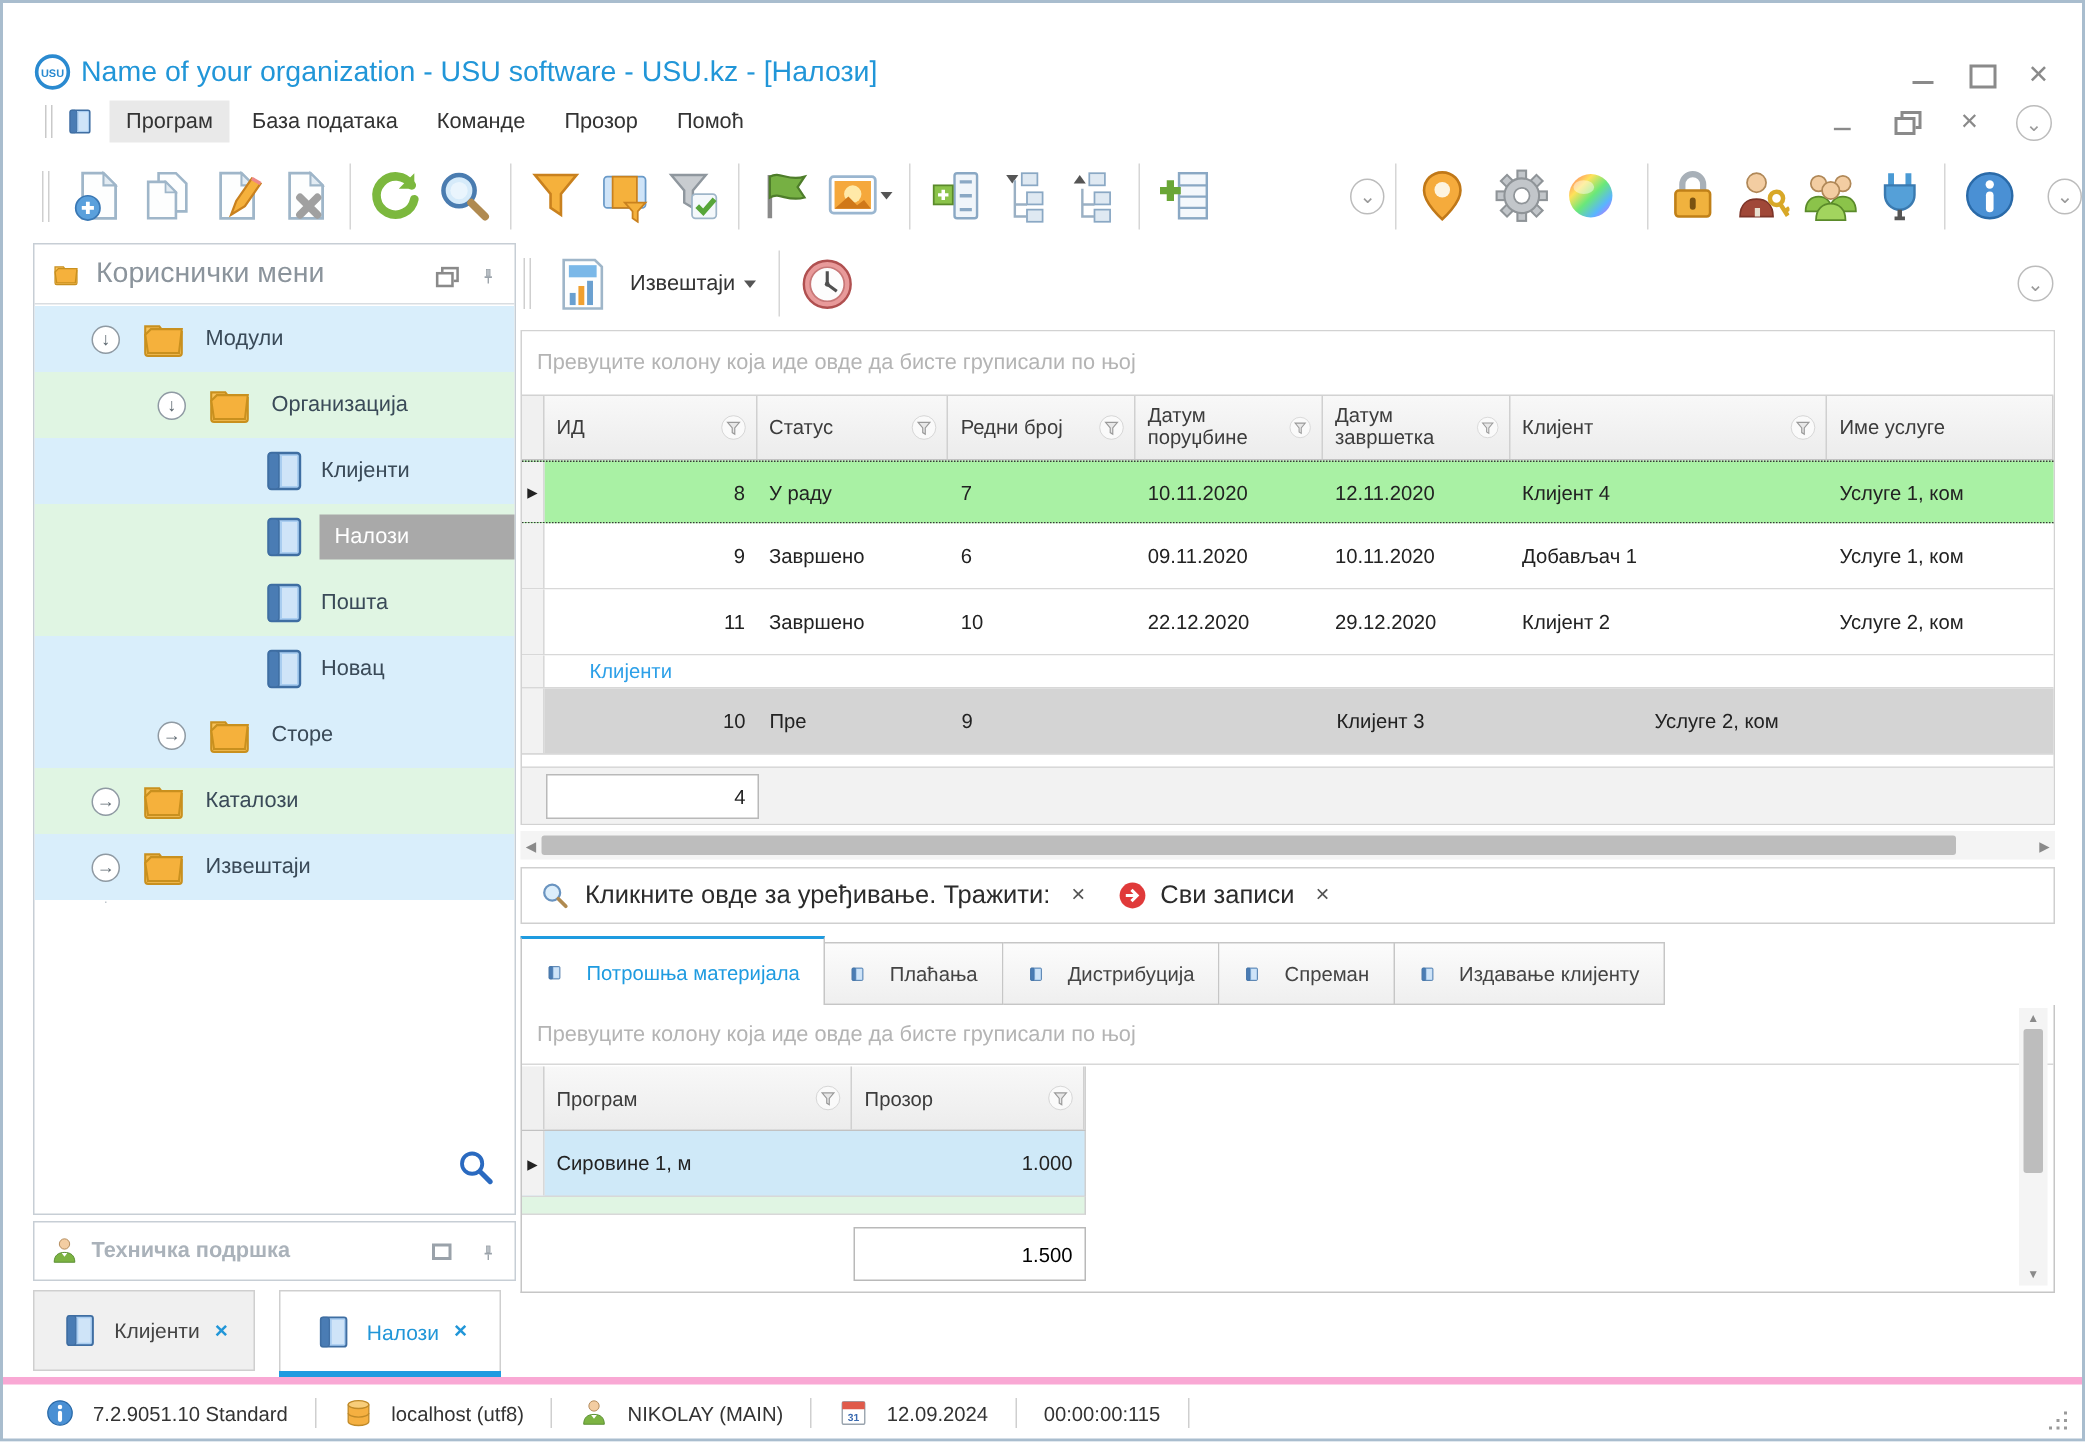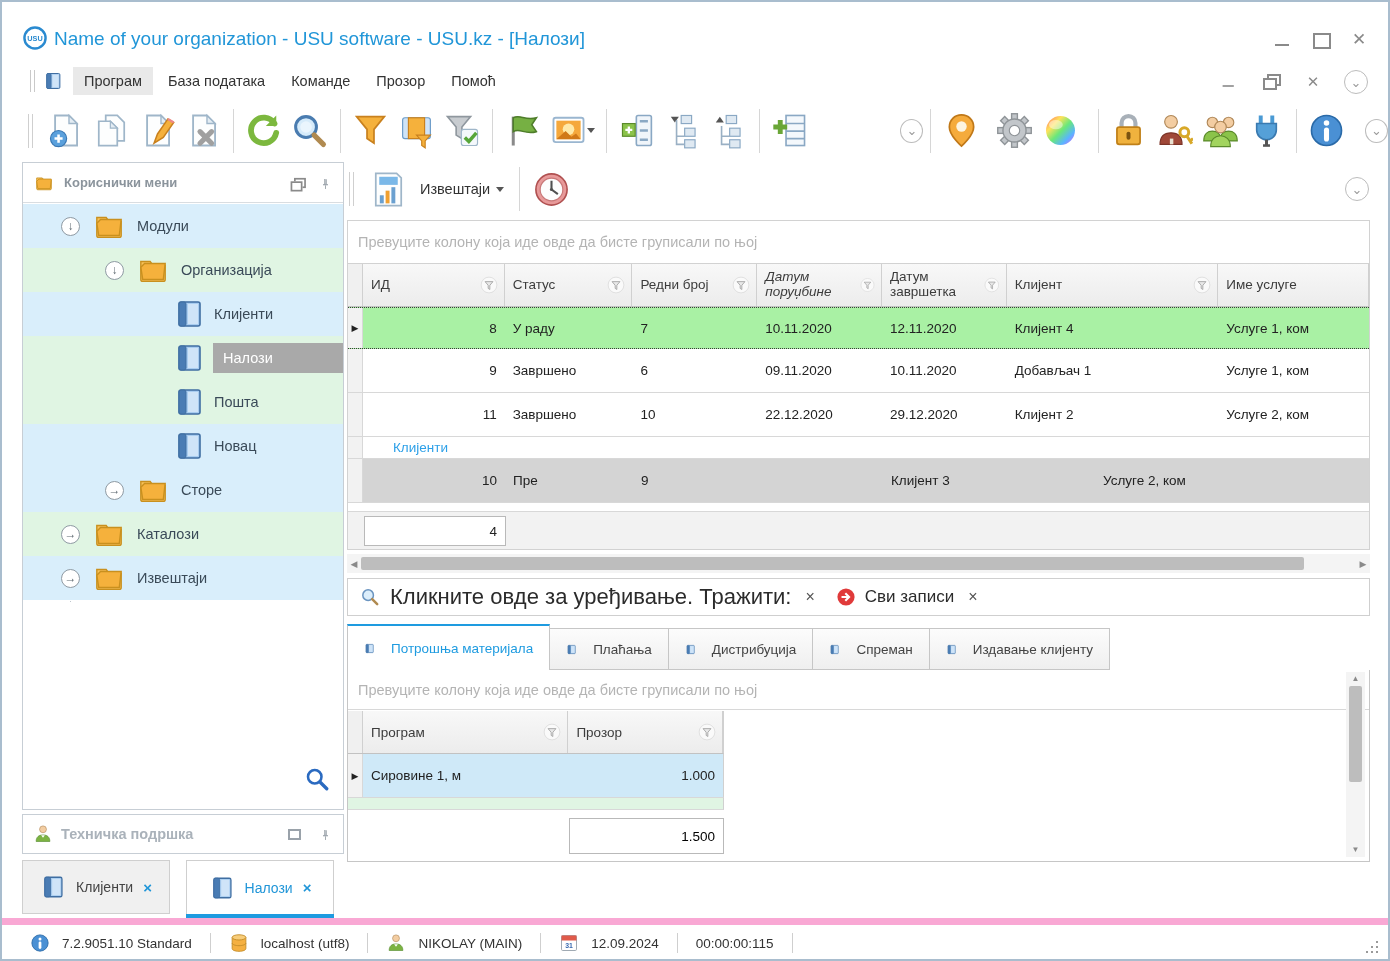--- a/index.html
+++ b/index.html
@@ -8,7 +8,7 @@
   .window { position:absolute; inset:0; background:#fff; border:2px solid #a9bdce; }
 
   
-  .titlebar { position:absolute; left:0; right:0; top:6px; height:60px; background:#fff; }
+  .titlebar { position:absolute; left:0; right:0; top:16px; height:60px; background:#fff; }
   .title-text { position:absolute; left:52px; top:20px; font-size:19px; color:#2196d8; white-space:nowrap; }
   .logo { position:absolute; left:20px; top:17px; }
   .winbtns { position:absolute; right:18px; top:24px; display:flex; gap:16px; align-items:center; }

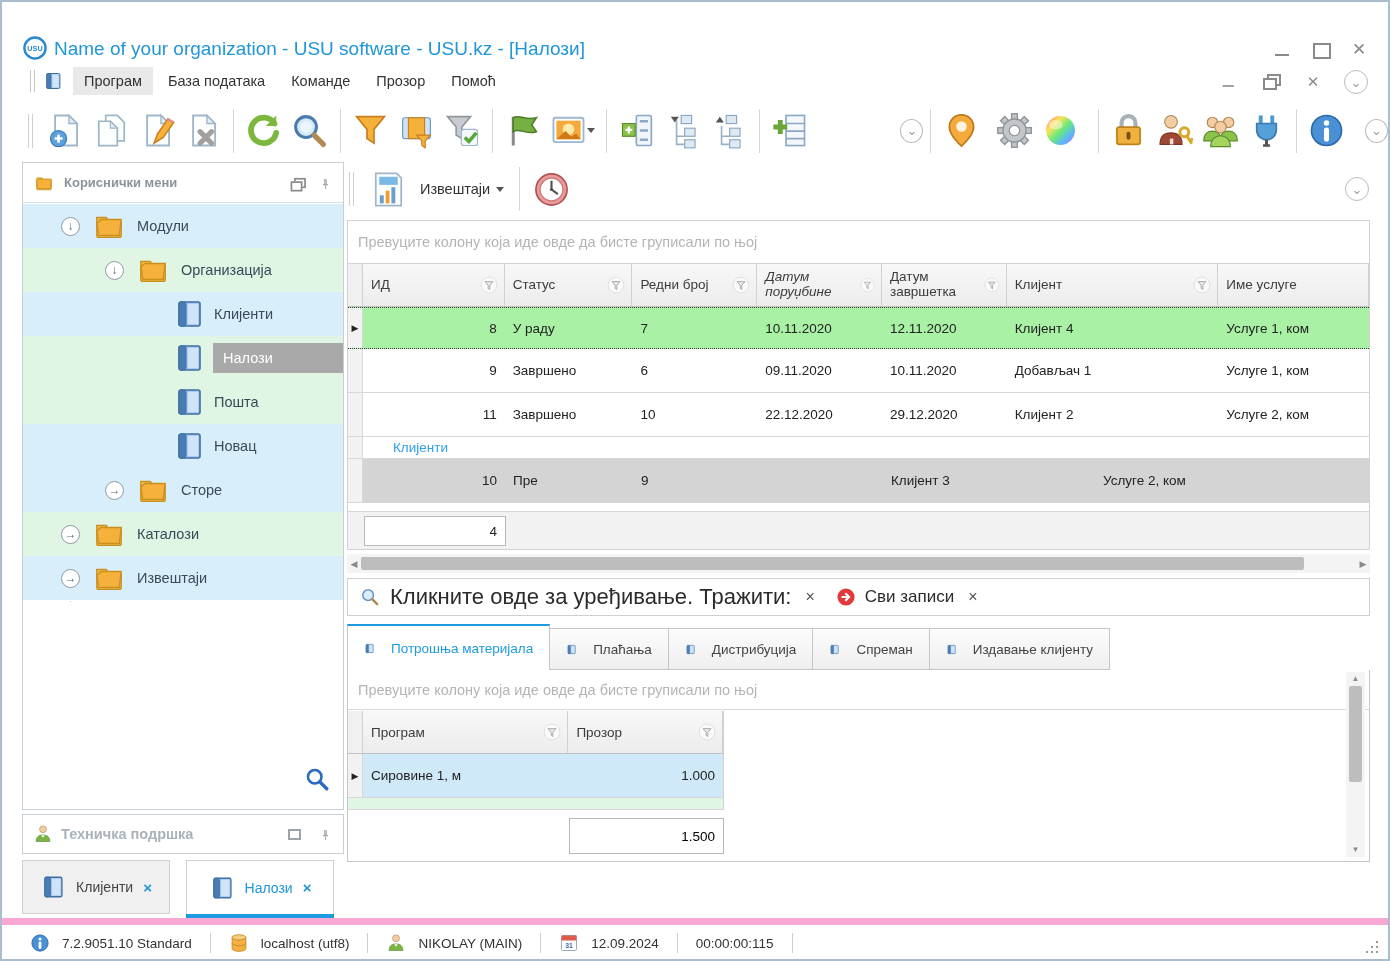--- a/index.html
+++ b/index.html
@@ -41,7 +41,7 @@
   
   .sidebar { position:absolute; left:20px; top:160px; width:322px; height:648px; border:1px solid #c7ced5; background:#fff; }
   .sb-header { height:40px; border-bottom:1px solid #d9dde1; display:flex; align-items:center; padding:0 10px; }
-  .sb-title { font-size:13px; font-weight:bold; color:#8b949c; margin-left:9px; flex:1; }
+  .sb-title { font-size:19px; font-weight:normal; color:#8b949c; margin-left:9px; flex:1; }
   .tree { position:absolute; top:41px; left:0; right:0; bottom:46px; overflow:hidden; }
   .vline { position:absolute; border-left:1px dotted #bfc6cc; width:0; }
   .trow { height:44px; display:flex; align-items:center; position:relative; }

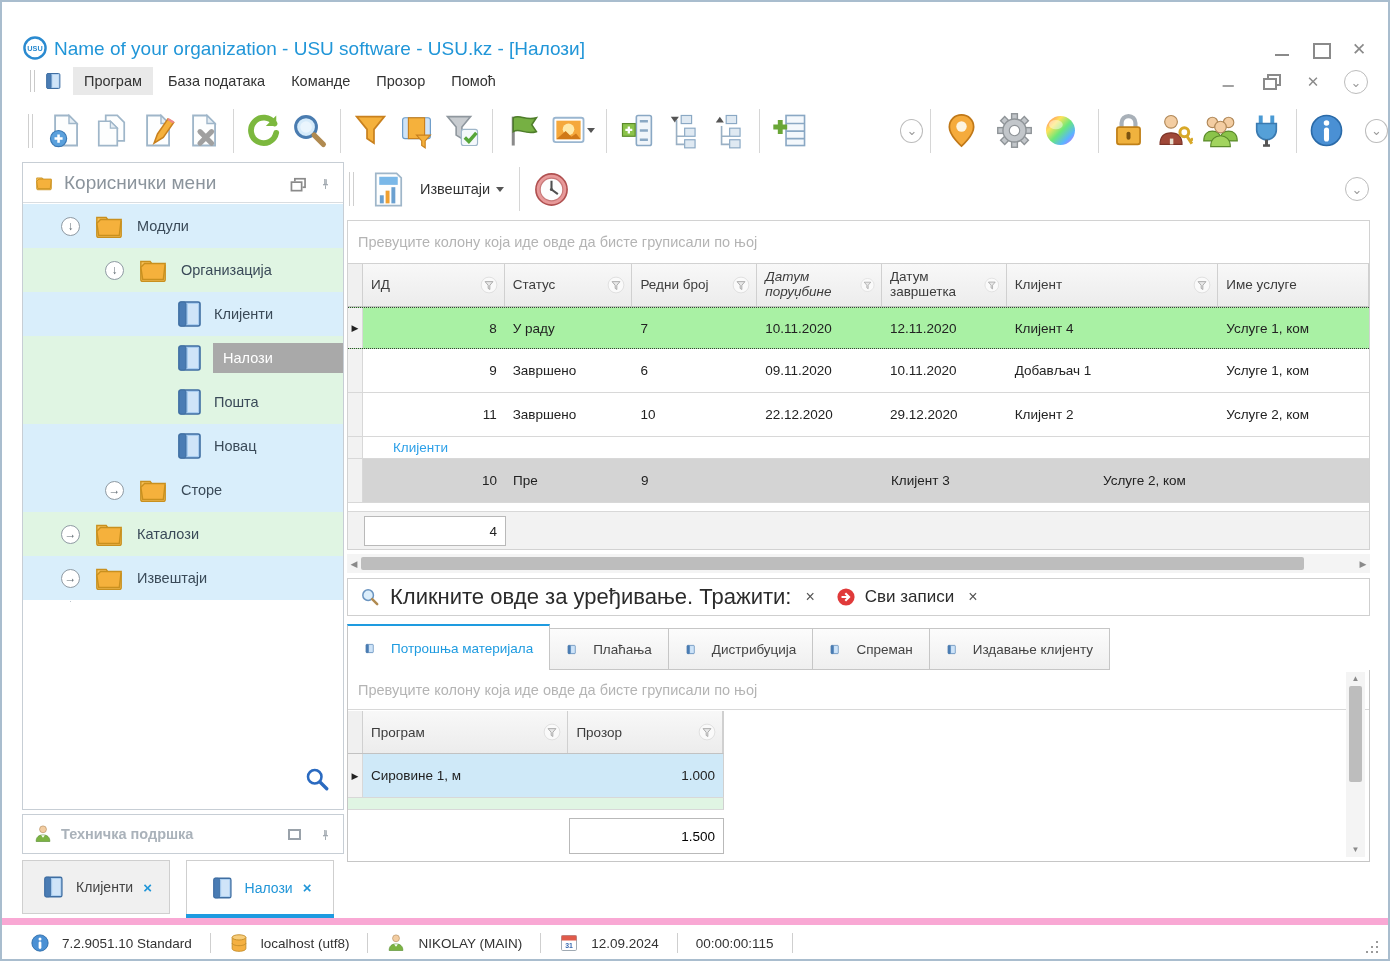--- a/index.html
+++ b/index.html
@@ -554,7 +554,7 @@
             </svg></span>
         </span>
         <span class="gh-cell" style="width: 125px;">
-          <span style="line-height:1.1;font-style:italic;">Датум поруџбине</span>
+          <span style="line-height:1.1;">Датум поруџбине</span>
           <span class="fl" style="width:18px;height:18px;"><svg viewBox="0 0 32 32" width="100%" height="100%">
               <circle cx="16" cy="16" r="14" fill="#fafafa" stroke="#cfcfcf"></circle>
               <path d="M9 10h14l-5.5 6.5V24l-3-2v-5.5z" fill="#e8e8e8" stroke="#9a9a9a" stroke-width="1.4"></path>

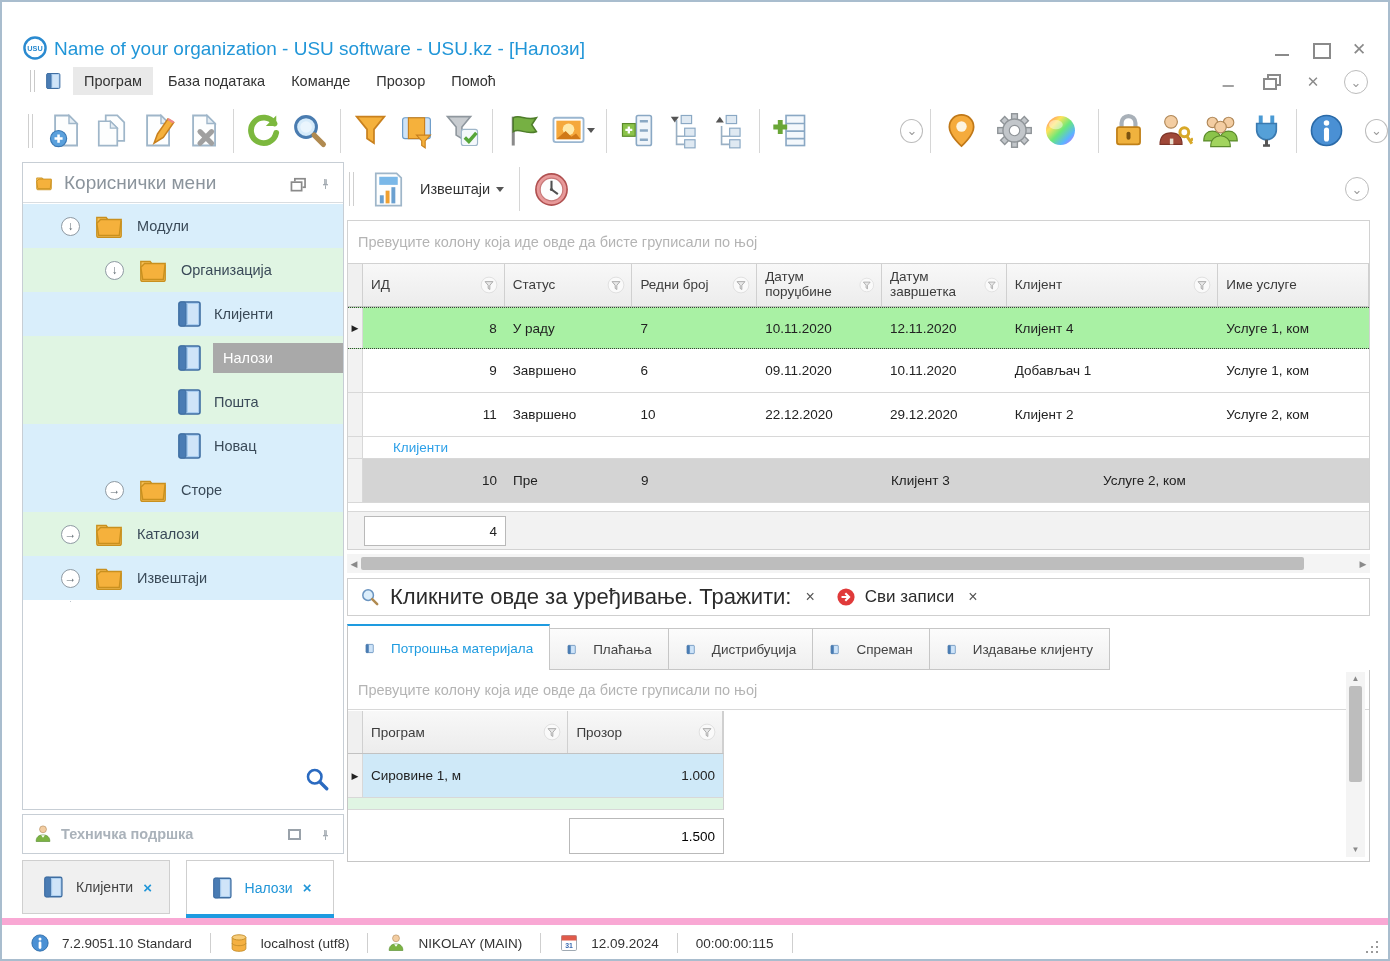--- a/index.html
+++ b/index.html
@@ -80,7 +80,7 @@
   .hs-thumb { height:13px; background:#bdbdbd; border-radius:2px; flex:1; margin-right:66px; }
 
   .filterbar { position:absolute; left:345px; top:576px; width:1023px; height:38px; border:1px solid #cfcfcf; background:#fff; display:flex; align-items:center; }
-  .fb-text { font-size:22px; color:#2b2b2b; margin-left:10px; }
+  .fb-text { font-size:17px; color:#2b2b2b; margin-left:10px; }
   .fb-x { font-size:16px; color:#555; margin:0 14px; }
   .fb-scope { font-size:17px; color:#2b2b2b; margin-left:8px; }
 

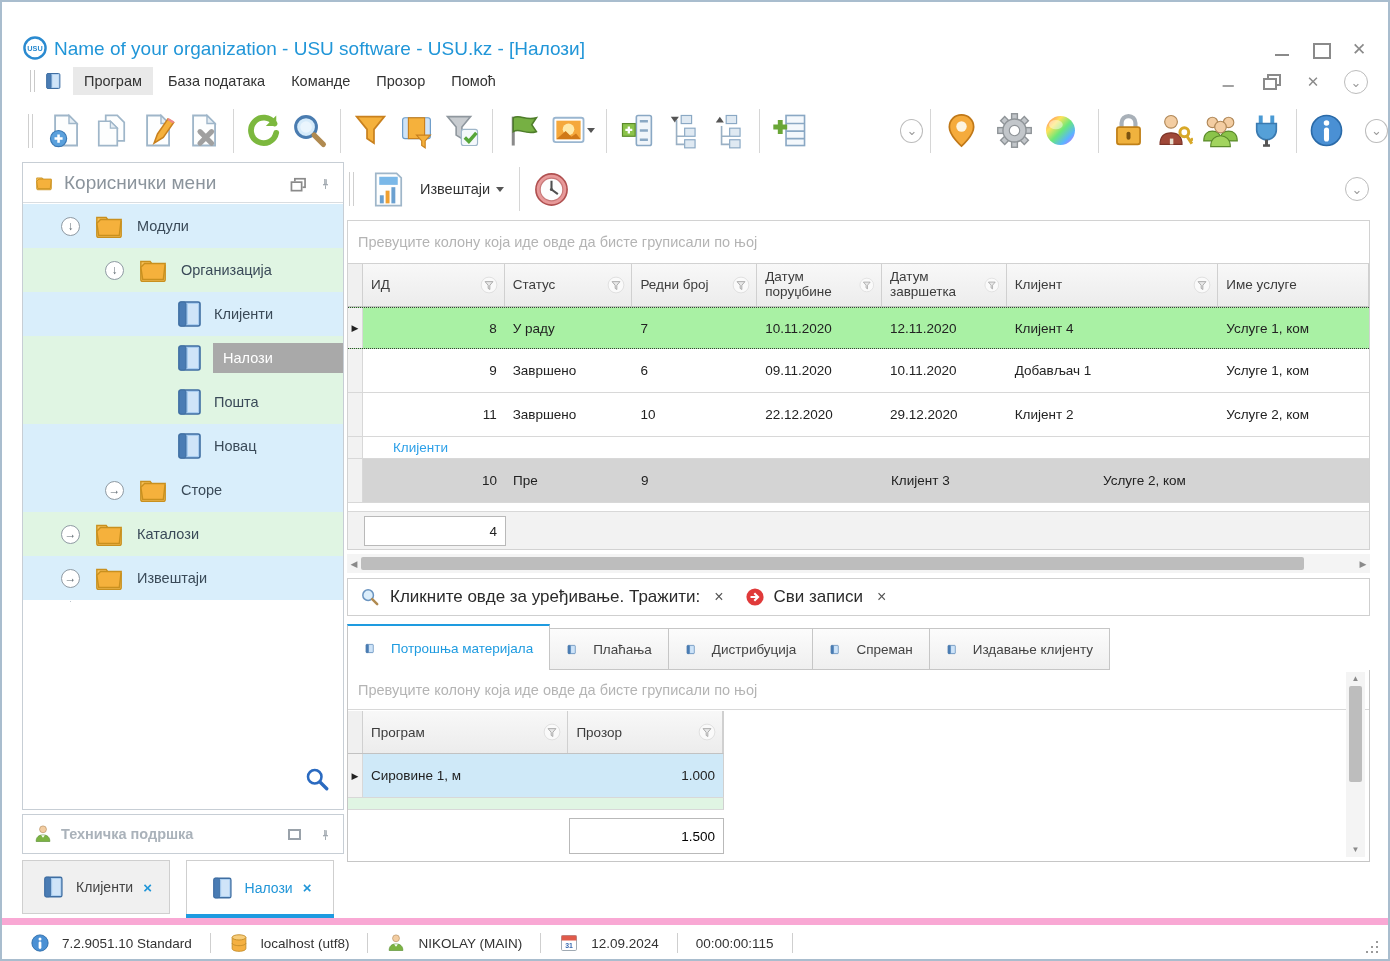--- a/index.html
+++ b/index.html
@@ -115,7 +115,7 @@
   .btab.active::after { content:""; position:absolute; left:-1px; right:-1px; bottom:-4px; height:4px; background:#1e9be0; }
 
   
-  .statusbar { position:absolute; left:0; right:0; top:916px; height:43px; border-top:7px solid #f9a8d4; display:flex; align-items:center; font-size:13.5px; color:#333; }
+  .statusbar { position:absolute; left:0; right:0; top:916px; height:43px; border-top:5px solid #f9a8d4; display:flex; align-items:center; font-size:13.5px; color:#333; }
   .st-sep { width:1px; height:20px; background:#cfcfcf; margin:0 18px; }
   .st-item { display:flex; align-items:center; gap:12px; }
   .grip-dots { position:absolute; right:10px; bottom:8px; width:14px; height:14px; }

